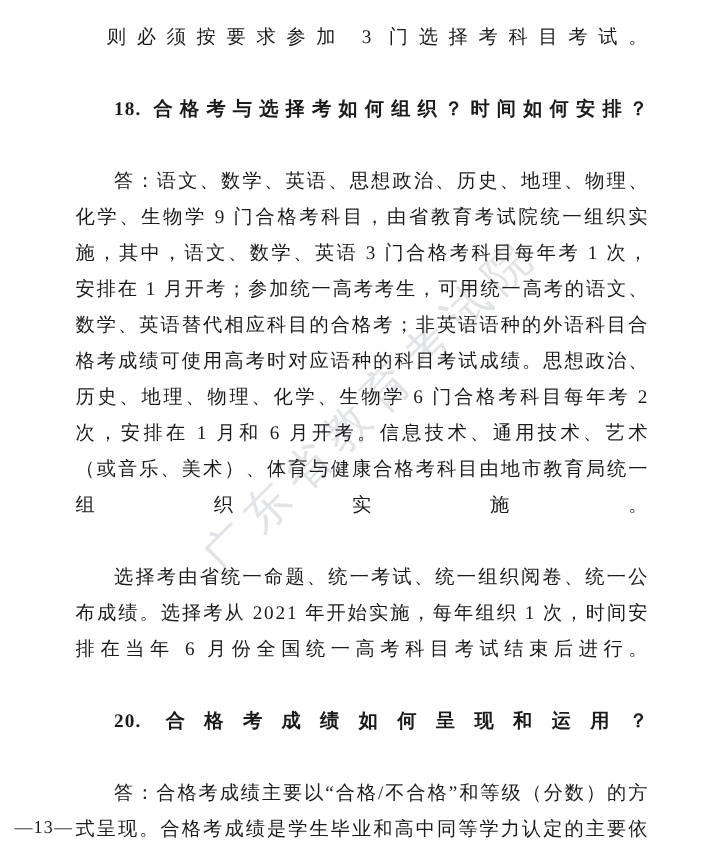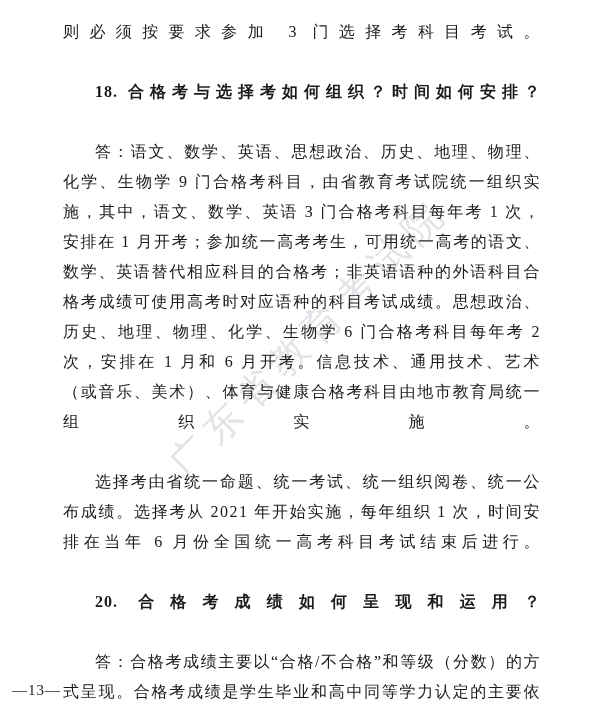--- a/index.html
+++ b/index.html
@@ -37,7 +37,7 @@
     display: inline-block;
     width: 100%;
   }
-  p.cont { text-indent: 0; }
+  p.cont { text-indent: 0; margin-left: 26px; }
   p.para { text-indent: 2em; }
   p.heading {
     text-indent: 2em;

